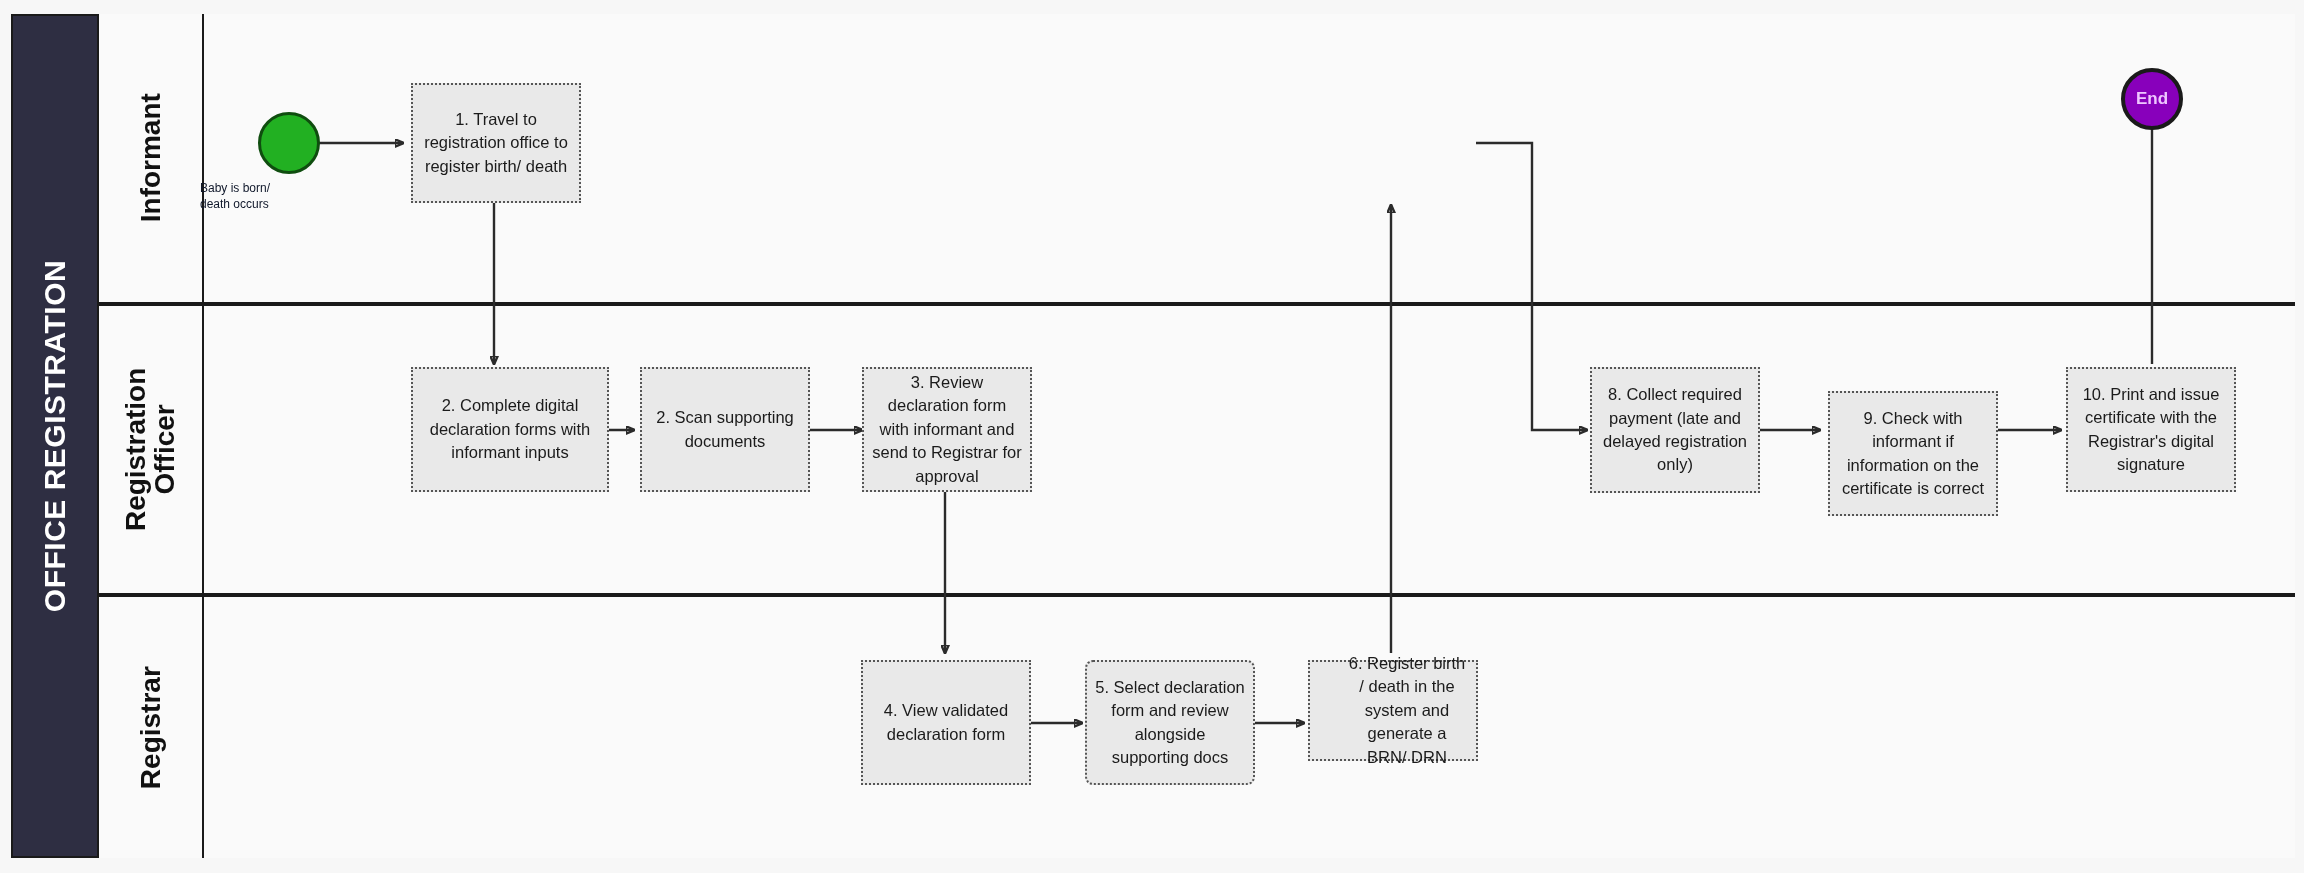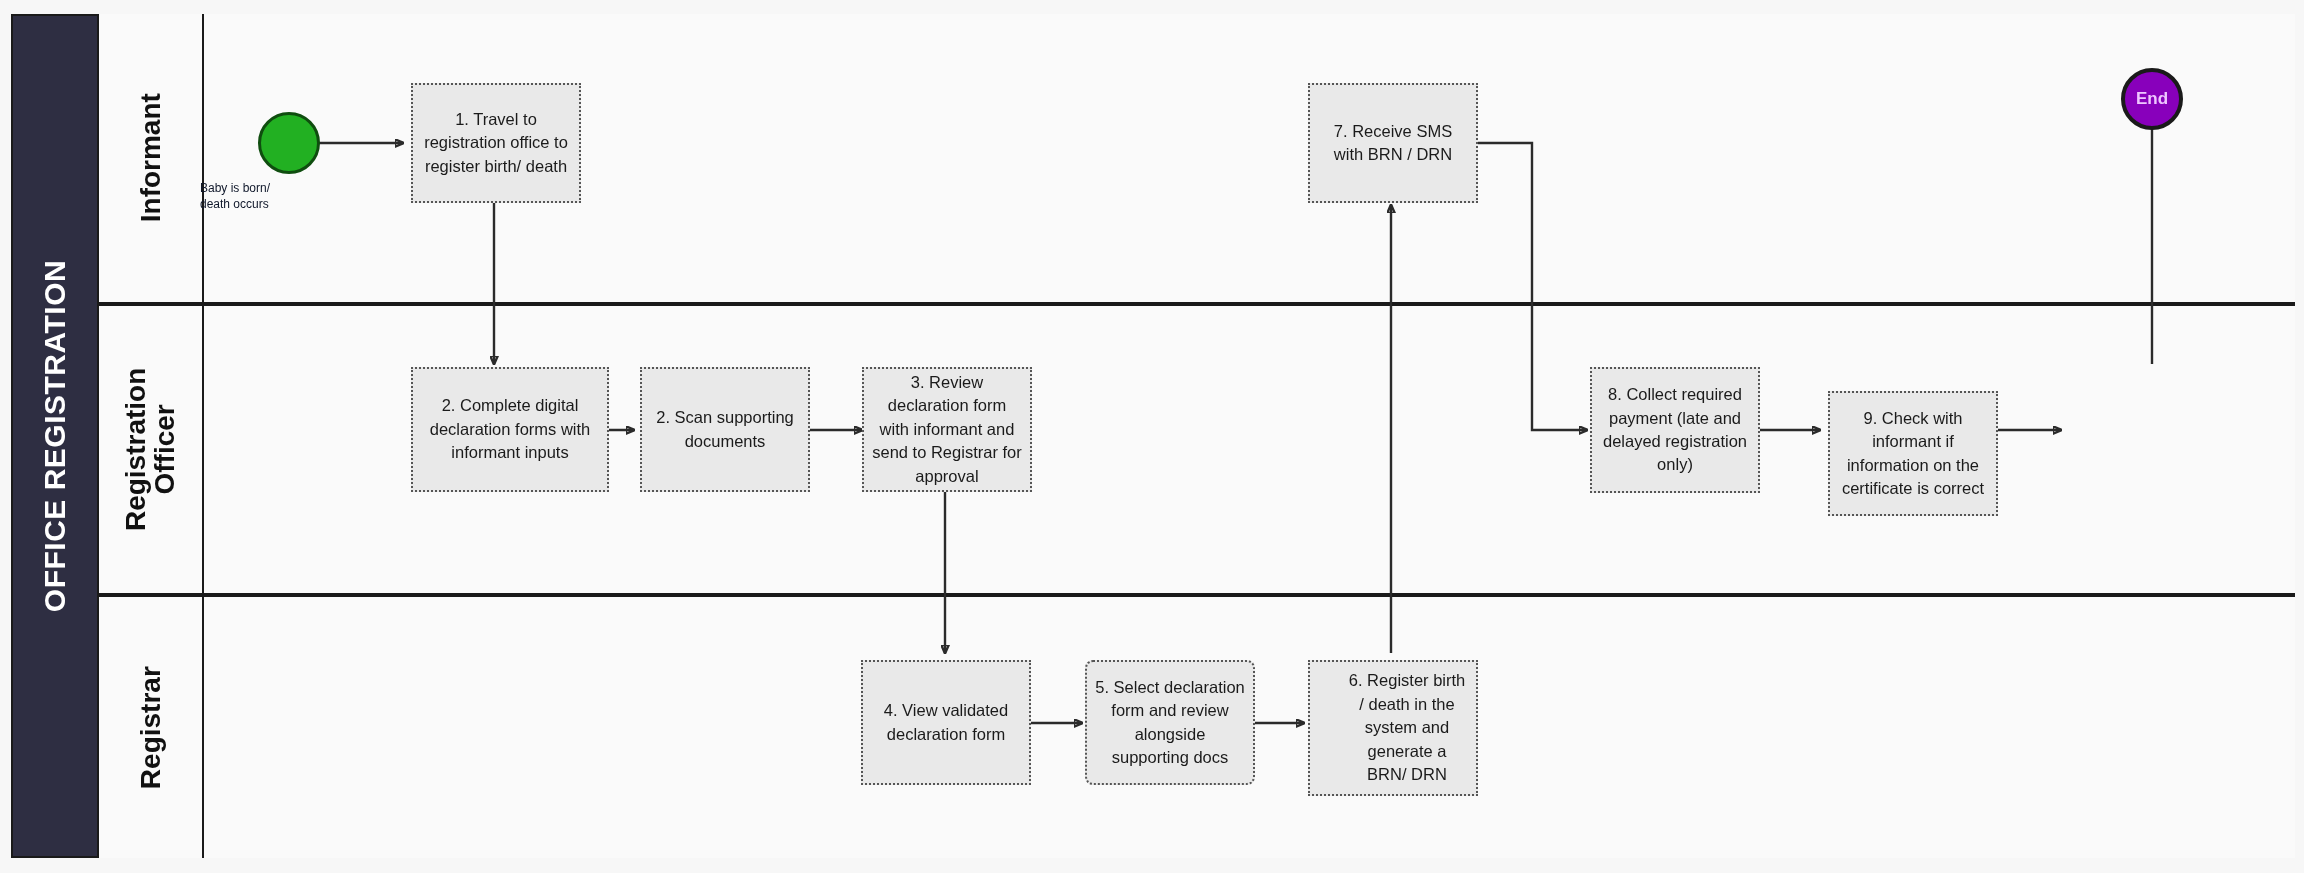--- a/index.html
+++ b/index.html
@@ -236,7 +236,6 @@
 
   <div class="task" style="left:1308px; top:660px; width:170px; height:136px;padding-left:36px;">6. Register birth / death in the system and generate a BRN/ DRN</div>
 
-  <div class="task" style="left:1308px; top:83px; width:170px; height:120px;">7. Receive SMS with BRN / DRN</div>
 
   <div class="task" style="left:1590px; top:367px; width:170px; height:126px;">8. Collect required payment (late and delayed registration only)</div>
 

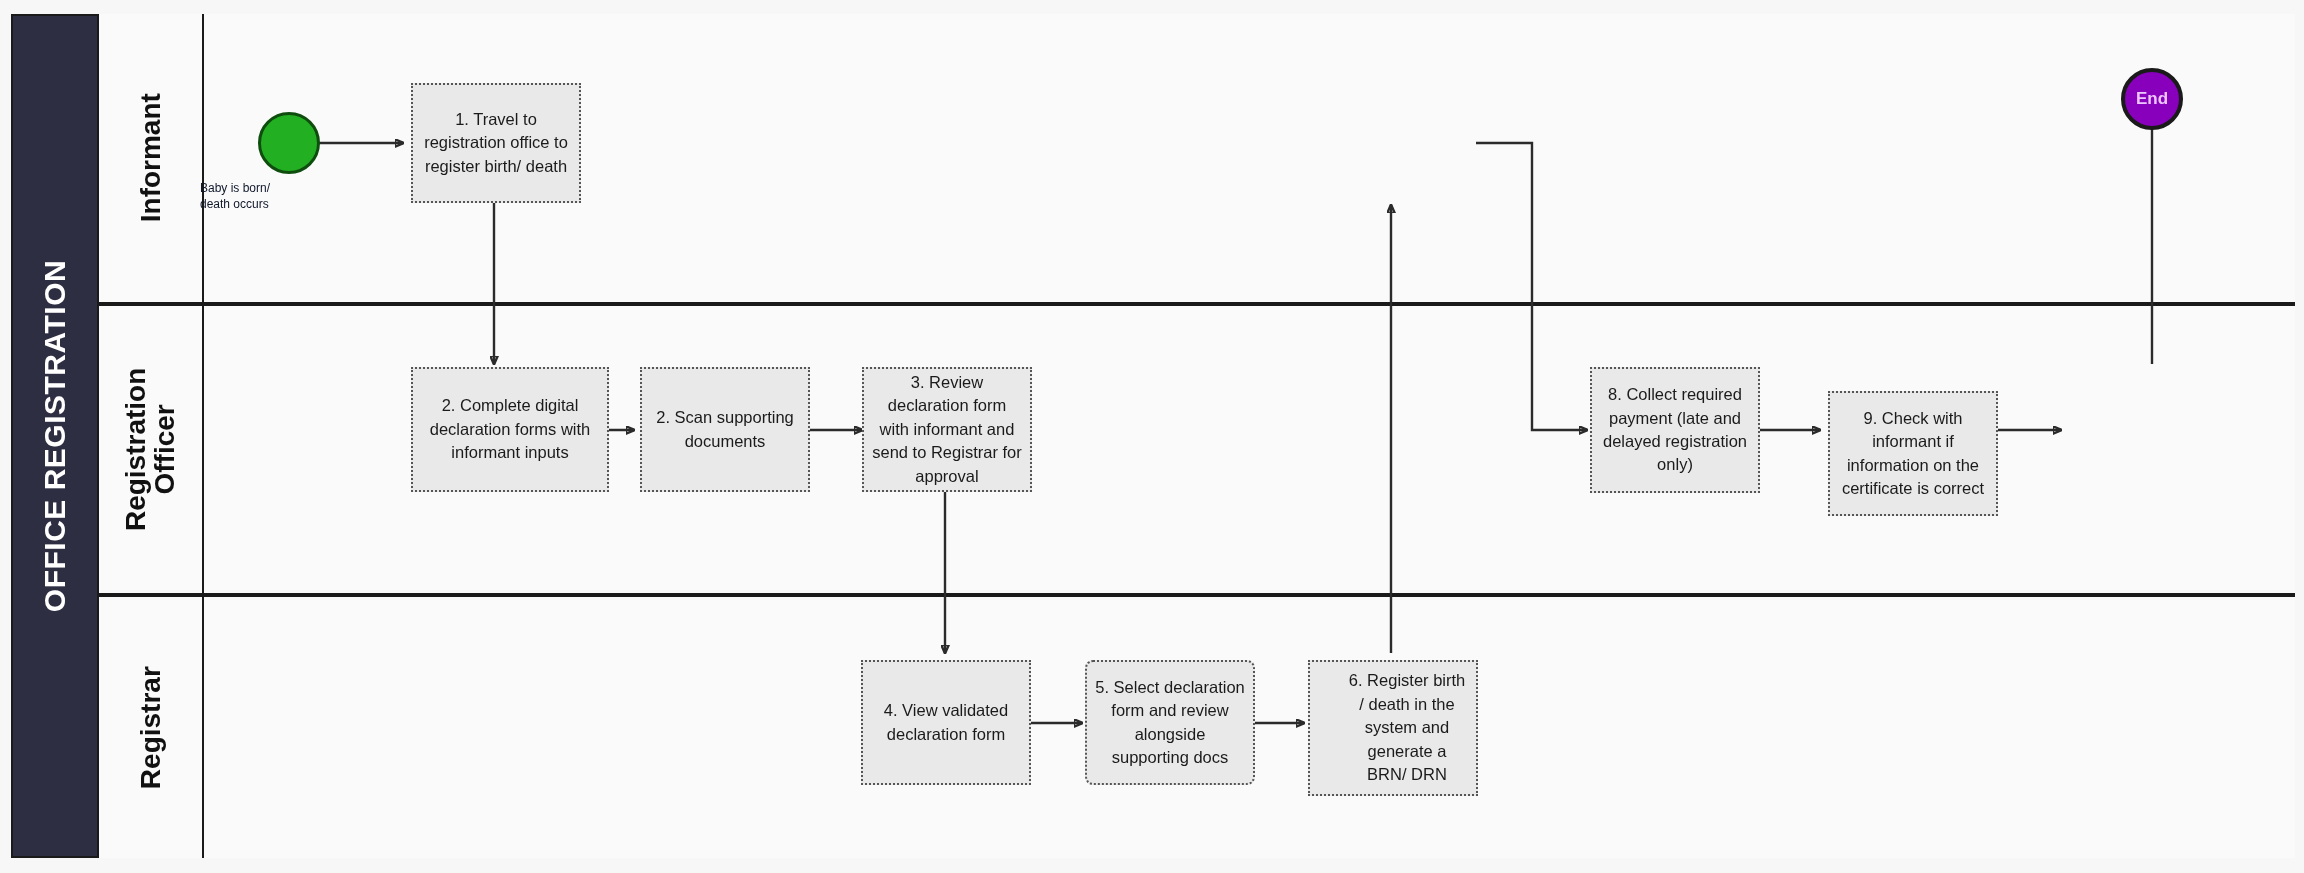--- a/index.html
+++ b/index.html
@@ -241,6 +241,7 @@
 
   <div class="task" style="left:1828px; top:367px; width:170px; height:125px;margin-top:24px;">9. Check with informant if information on the certificate is correct</div>
 
+  <div class="task" style="left:2066px; top:367px; width:170px; height:125px;">10. Print and issue certificate with the Registrar's digital signature</div>
 
 </div>
 

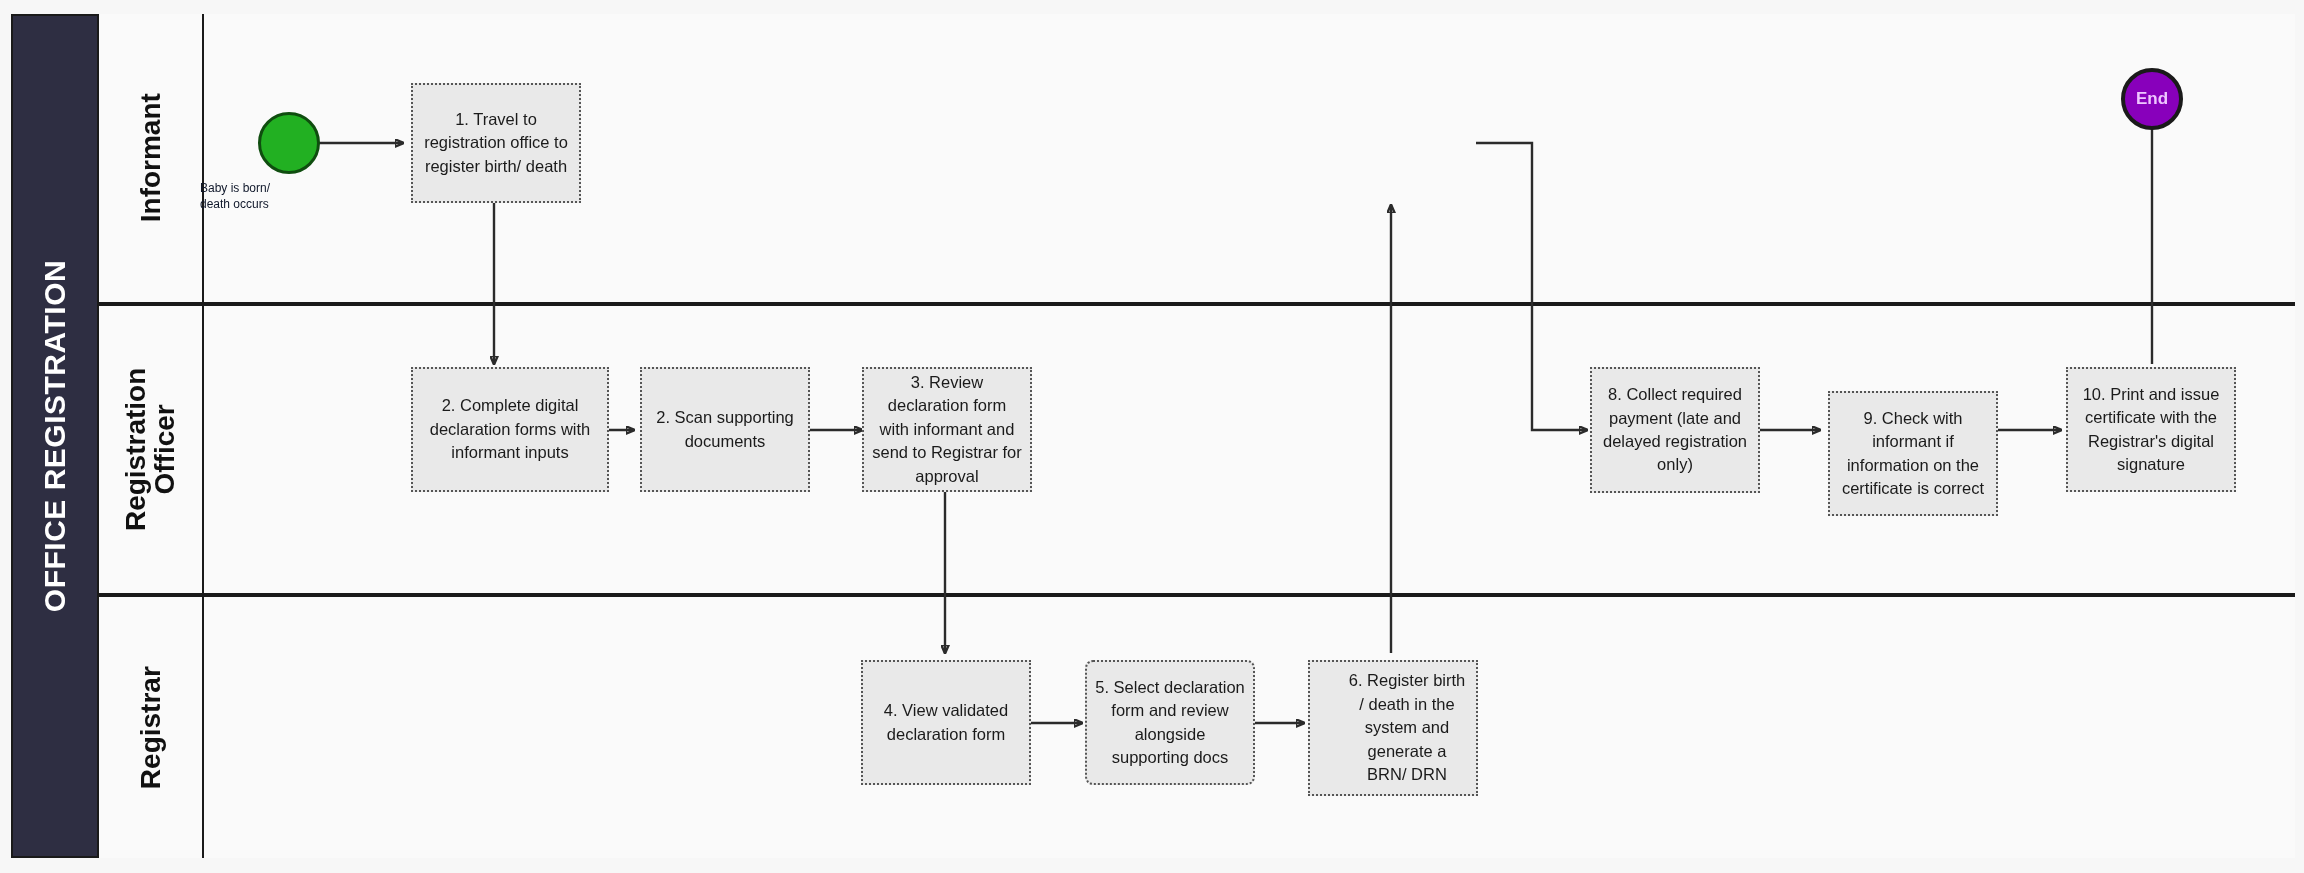--- a/index.html
+++ b/index.html
@@ -234,7 +234,7 @@
 
   <div class="task" style="left:1085px; top:660px; width:170px; height:125px;border-radius:8px;">5. Select declaration form and review alongside supporting docs</div>
 
-  <div class="task" style="left:1308px; top:660px; width:170px; height:136px;padding-left:36px;">6. Register birth / death in the system and generate a BRN/ DRN</div>
+  <div class="task" style="left:1308px; top:660px; width:170px; height:101px;padding-left:36px;">6. Register birth / death in the system and generate a BRN/ DRN</div>
 
 
   <div class="task" style="left:1590px; top:367px; width:170px; height:126px;">8. Collect required payment (late and delayed registration only)</div>

